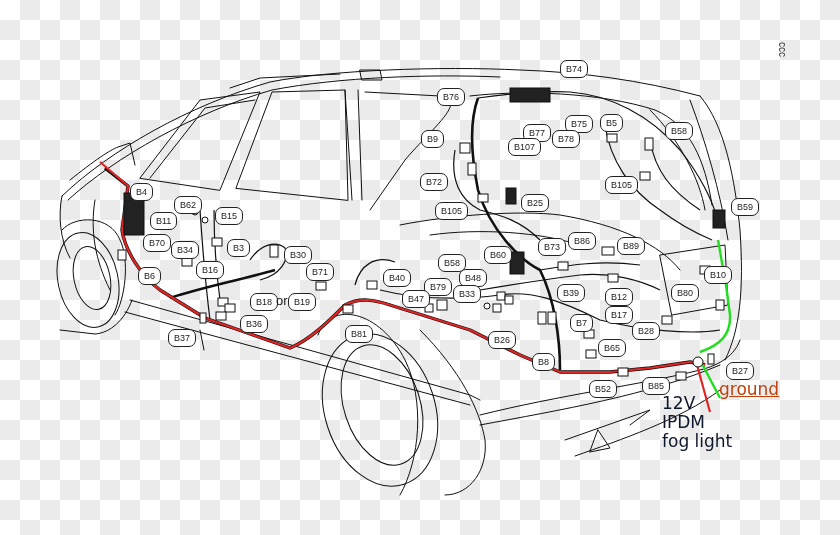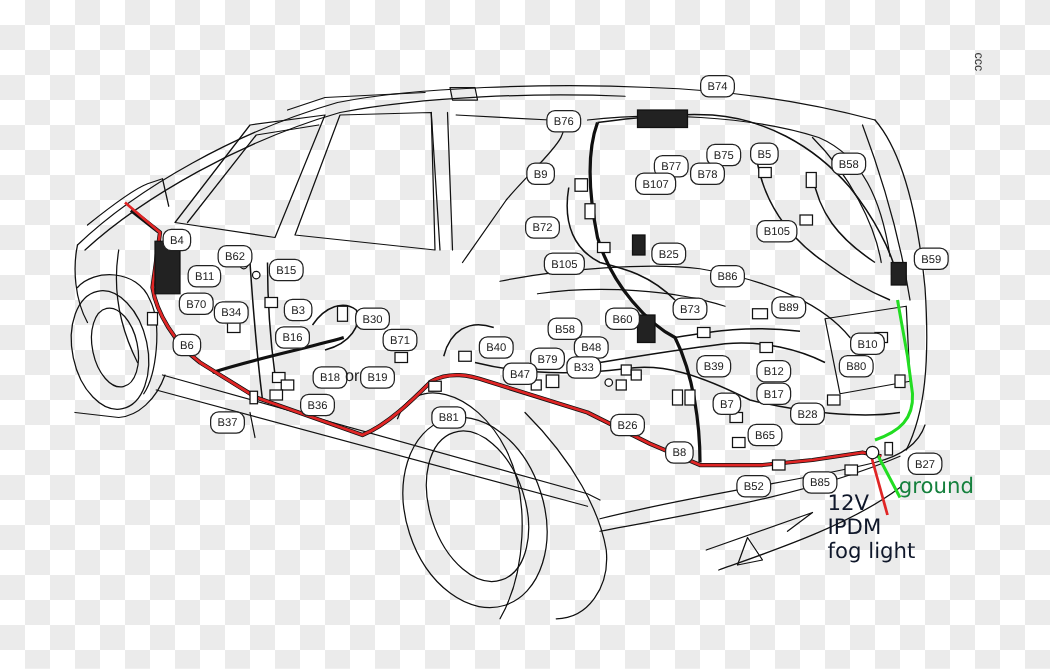--- a/index.html
+++ b/index.html
@@ -180,7 +180,7 @@
   <div class="tag" style="left:420px;top:173px">B72</div>
   <div class="tag" style="left:435px;top:202px">B105</div>
   <div class="tag" style="left:521px;top:194px">B25</div>
-  <div class="tag" style="left:568px;top:212px">B86</div>
+  <div class="tag" style="left:568px;top:232px">B86</div>
   <div class="tag" style="left:538px;top:238px">B73</div>
   <div class="tag" style="left:617px;top:237px">B89</div>
   <div class="tag" style="left:484px;top:246px">B60</div>

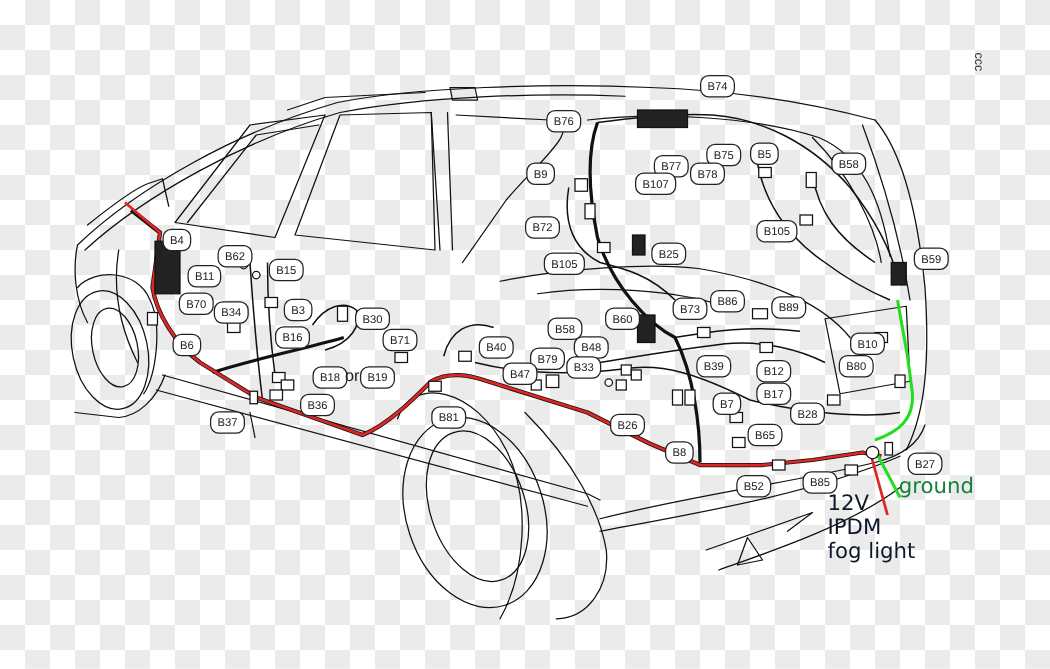--- a/index.html
+++ b/index.html
@@ -212,7 +212,7 @@
   <div class="tag" style="left:143px;top:234px">B70</div>
   <div class="tag" style="left:171px;top:241px">B34</div>
   <div class="tag" style="left:227px;top:239px">B3</div>
-  <div class="tag" style="left:220px;top:261px">B16</div>
+  <div class="tag" style="left:196px;top:261px">B16</div>
   <div class="tag" style="left:138px;top:267px">B6</div>
   <div class="tag" style="left:250px;top:293px">B18</div>
   <div class="or-text" style="left:276px;top:293px">or</div>

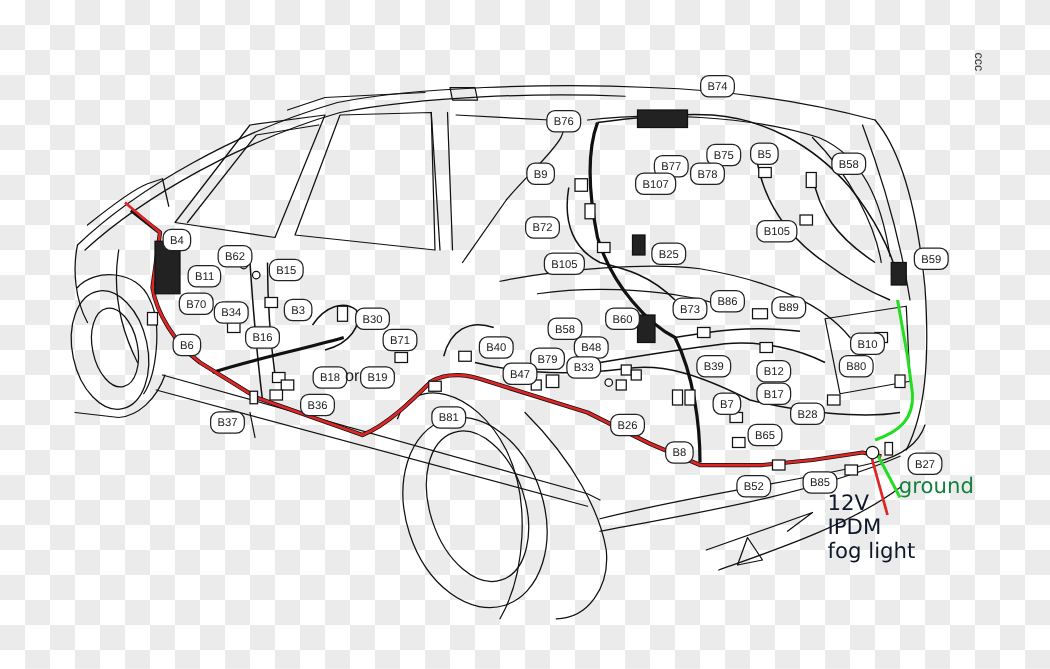--- a/index.html
+++ b/index.html
@@ -203,7 +203,7 @@
   <div class="tag" style="left:589px;top:380px">B52</div>
   <div class="tag" style="left:642px;top:377px">B85</div>
   <div class="tag" style="left:726px;top:362px">B27</div>
-  <div class="tag" style="left:680px;top:266px">B10</div>
+  <div class="tag" style="left:704px;top:266px">B10</div>
   <div class="tag" style="left:671px;top:284px">B80</div>
   <div class="tag" style="left:130px;top:183px">B4</div>
   <div class="tag" style="left:174px;top:196px">B62</div>

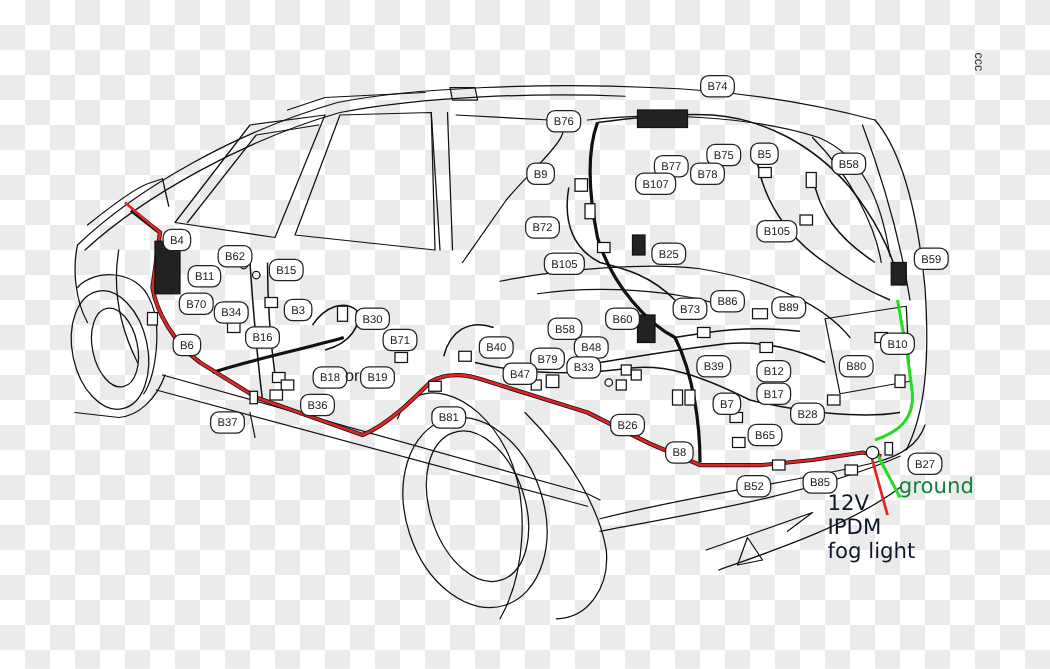--- a/index.html
+++ b/index.html
@@ -28,7 +28,7 @@
   .or-text { position: absolute; font-size: 13px; color: #222; }
   .annot { position: absolute; font-family: "DejaVu Sans", sans-serif; font-size: 17px; line-height: 19px; }
   .annot.red { color: #0f172a; }
-  .annot.green { color: #15803d; }
+  .annot.green { color: #c2410c; text-decoration: underline; }
   .edge-glyph { position: absolute; font-size: 10px; color: #333; line-height: 9px; }
 </style>
 </head>

